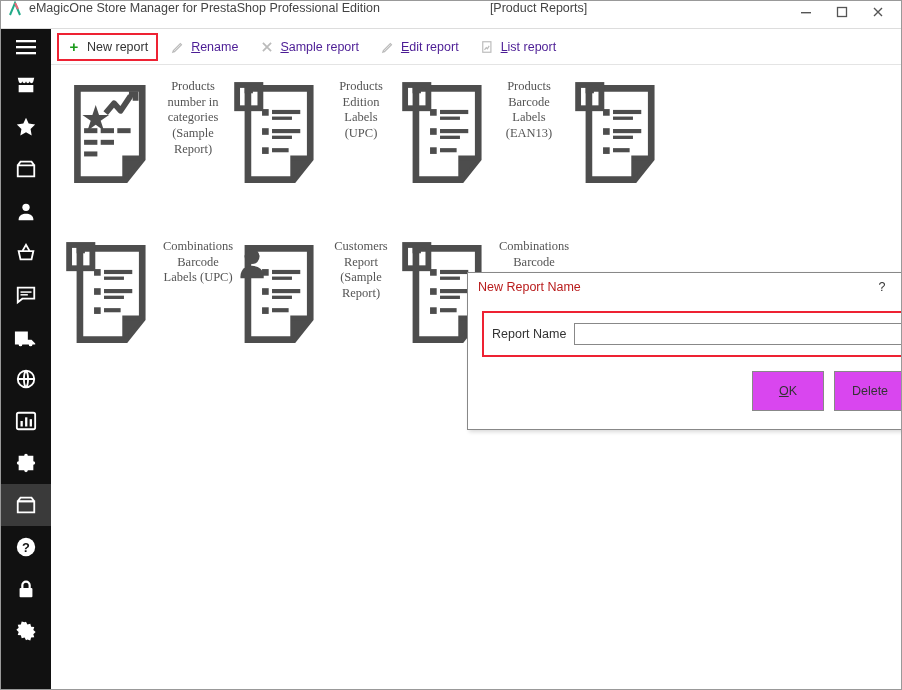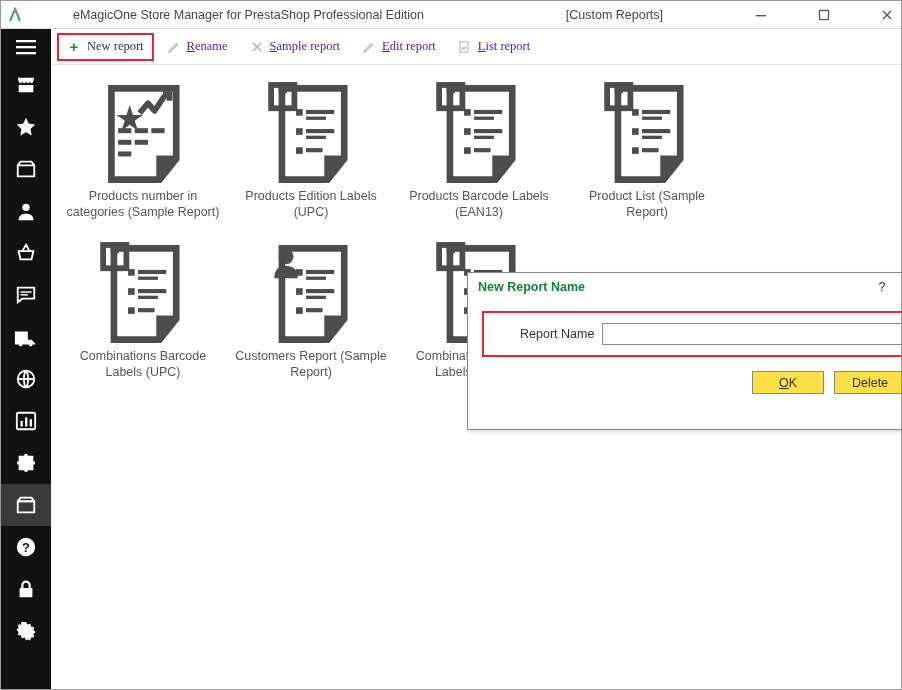--- a/index.html
+++ b/index.html
@@ -20,10 +20,9 @@
     height: 28px;
     border-bottom: 1px solid #ddd;
     display: flex;
-    align-items: center;
+    align-items: flex-start;
     padding: 0 6px;
     background: #fff;
-    gap: 44px;
   }
   .titlebar .app-icon {
     width: 16px; height: 16px; margin-right: 6px;

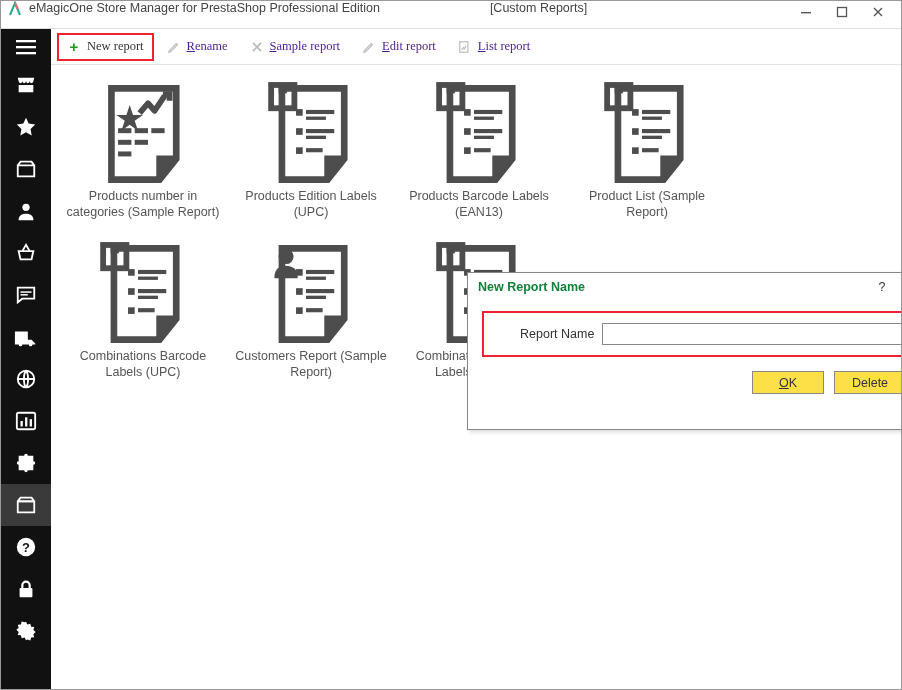--- a/index.html
+++ b/index.html
@@ -176,7 +176,7 @@
   </span>
   <span class="title">eMagicOne Store Manager for PrestaShop Professional Edition</span>
   <span class="title-gap"></span>
-  <span class="title2">[Custom Reports]</span>
+  <span class="title2">[Product Reports]</span>
   <span class="spacer"></span>
   <span class="win-btn">
     <svg width="12" height="12" viewBox="0 0 12 12">

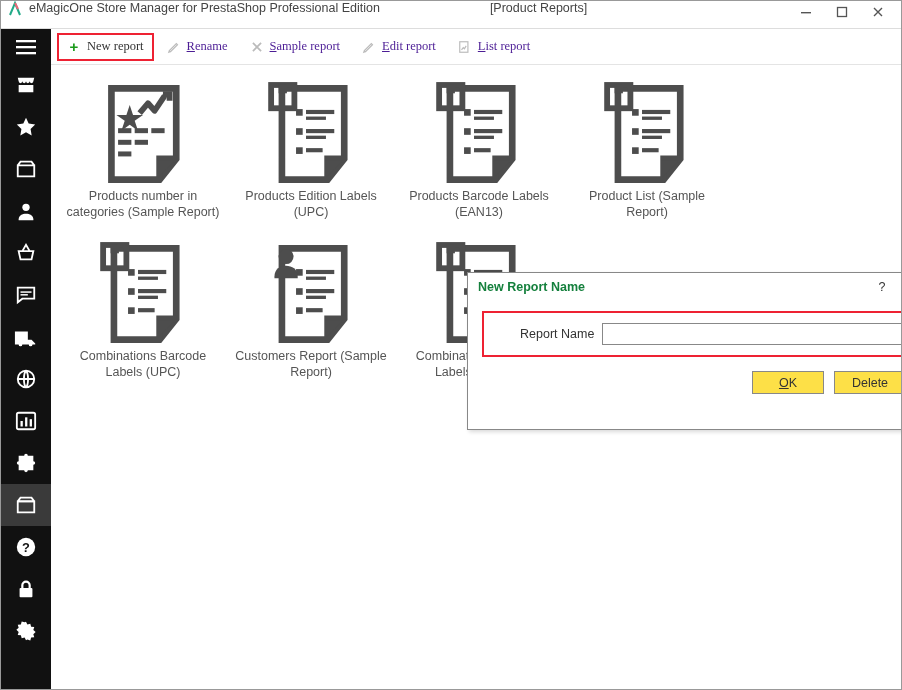--- a/index.html
+++ b/index.html
@@ -88,7 +88,7 @@
     border: 2px solid #e23;
   }
   .tbtn.primary .plus { color: #1a9a1a; font-weight: bold; font-size: 15px; }
-  .tbtn .lbl { text-decoration: underline 0.5px rgba(0,0,0,0); font-family: Liberation Serif, serif; }
+  .tbtn .lbl { text-decoration: underline 0.5px rgba(0,0,0,0); }
   .tbtn:not(.primary) .lbl { color: #4c1d95; }
   .tbtn:not(.primary) .lbl::first-letter { text-decoration: underline; }
   

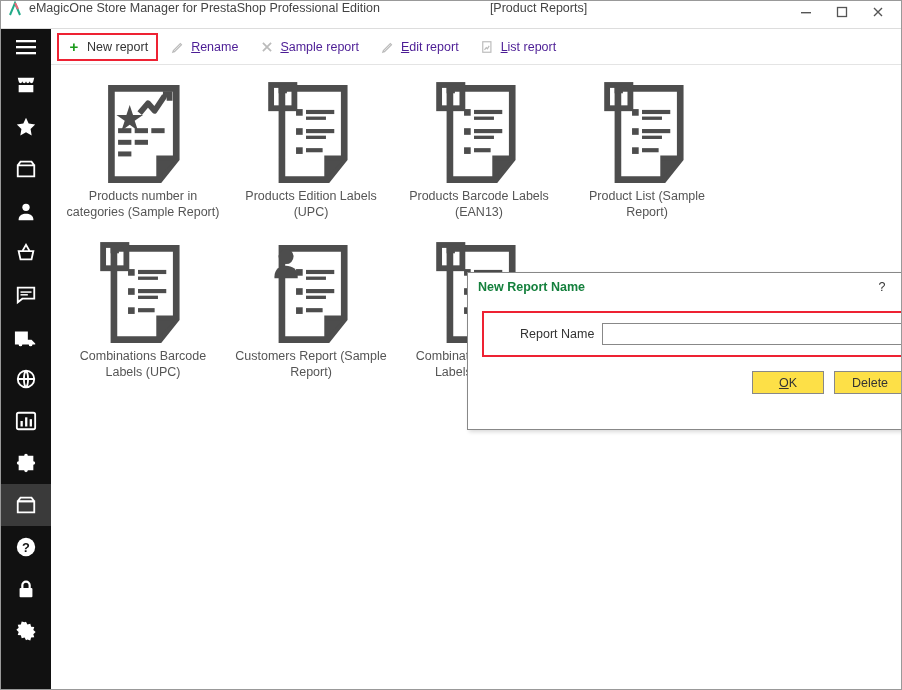--- a/index.html
+++ b/index.html
@@ -103,9 +103,10 @@
     width: 168px;
     height: 160px;
     display: flex;
-    flex-direction: column;
-    align-items: center;
+    flex-direction: row;
+    align-items: flex-start;
     text-align: center;
+    font-family: Liberation Serif, serif;
   }
   .card .thumb {
     width: 110px; height: 110px;

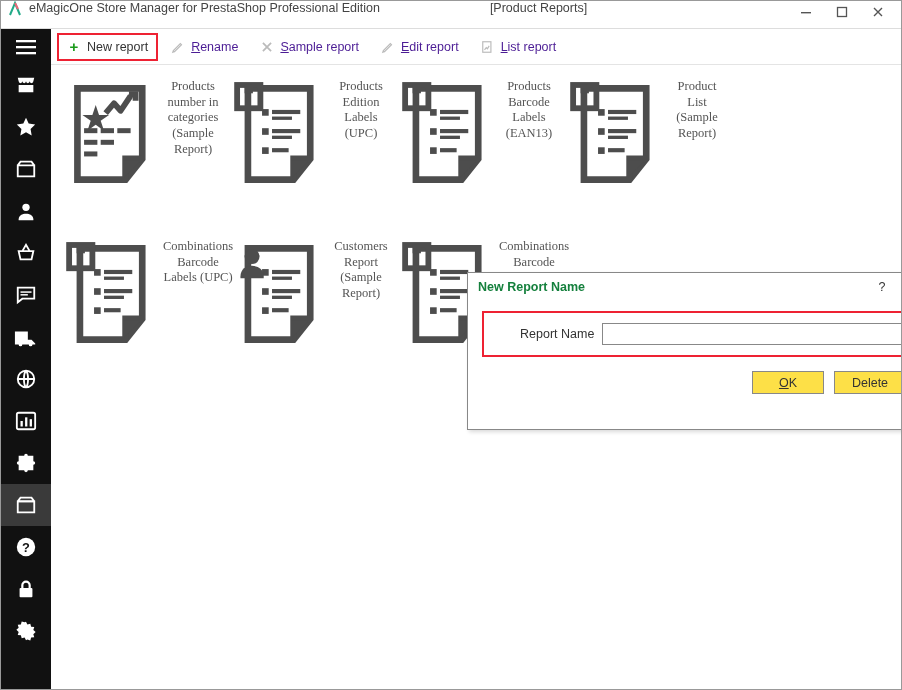--- a/index.html
+++ b/index.html
@@ -414,7 +414,6 @@
   </g>
   </svg>
           </div>
-          <div class="cap">Product List (Sample Report)</div>
         </div>
         <div class="card">
           <div class="thumb">

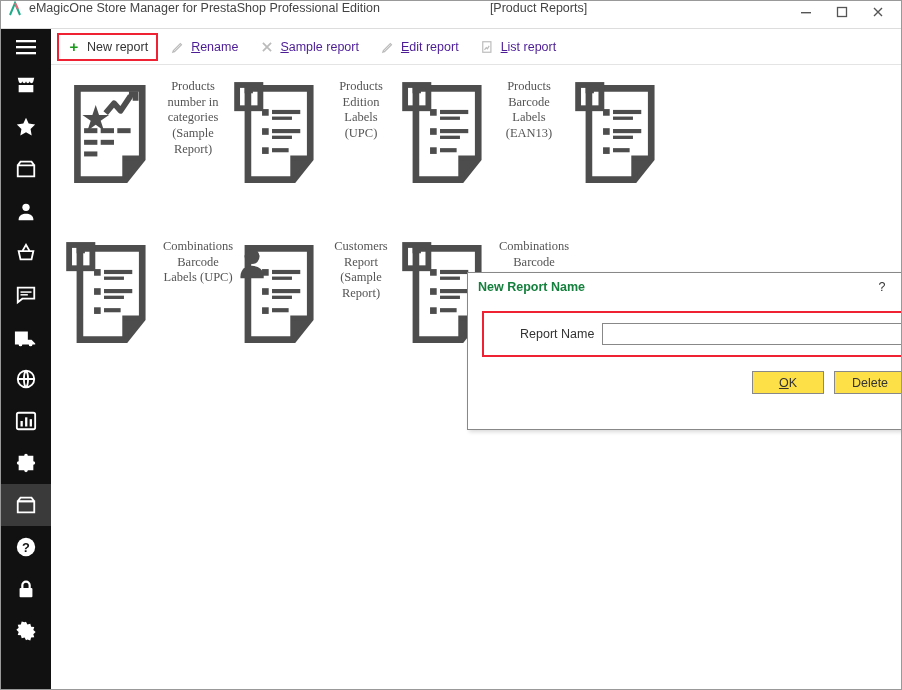--- a/index.html
+++ b/index.html
@@ -131,7 +131,7 @@
     padding: 0 10px;
     border-bottom: 0;
   }
-  .dialog .dtitlebar .dtitle { flex: 1; color: #15803d; font-weight: bold; }
+  .dialog .dtitlebar .dtitle { flex: 1; color: #b91c1c; }
   .dialog .dbtn { width: 28px; text-align: center; color: #333; }
   .dialog .body {
     padding: 10px 14px 8px 14px;

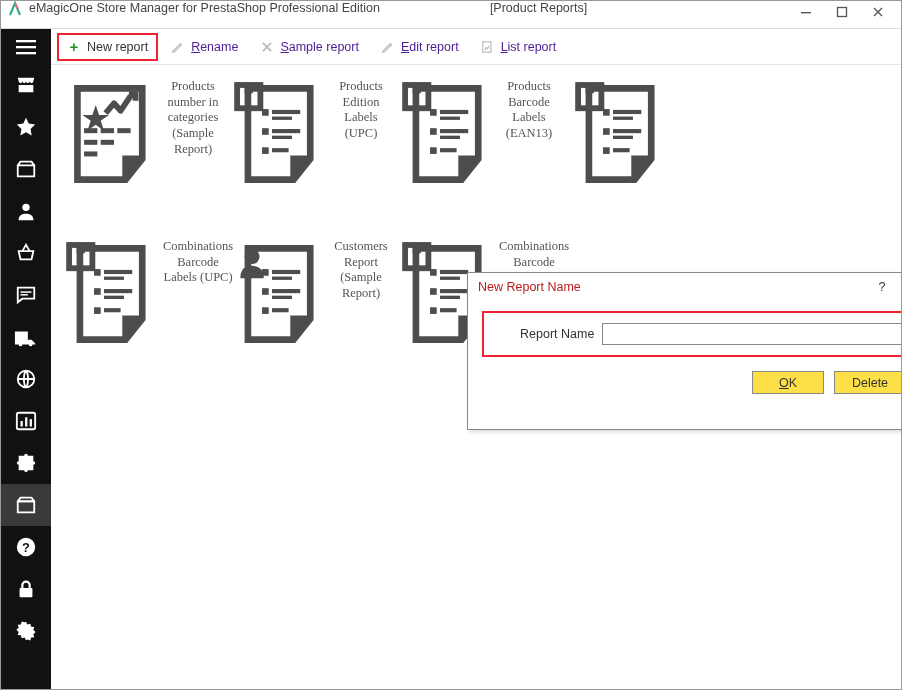--- a/index.html
+++ b/index.html
@@ -142,7 +142,7 @@
     border: 2.5px solid #e23;
     padding: 10px 8px;
   }
-  .field-row label { color: #333; font-size: 12.5px; white-space: nowrap; margin-left: 28px; }
+  .field-row label { color: #333; font-size: 12.5px; white-space: nowrap; }
   .field-row input {
     flex: 1;
     border: 1px solid #888;

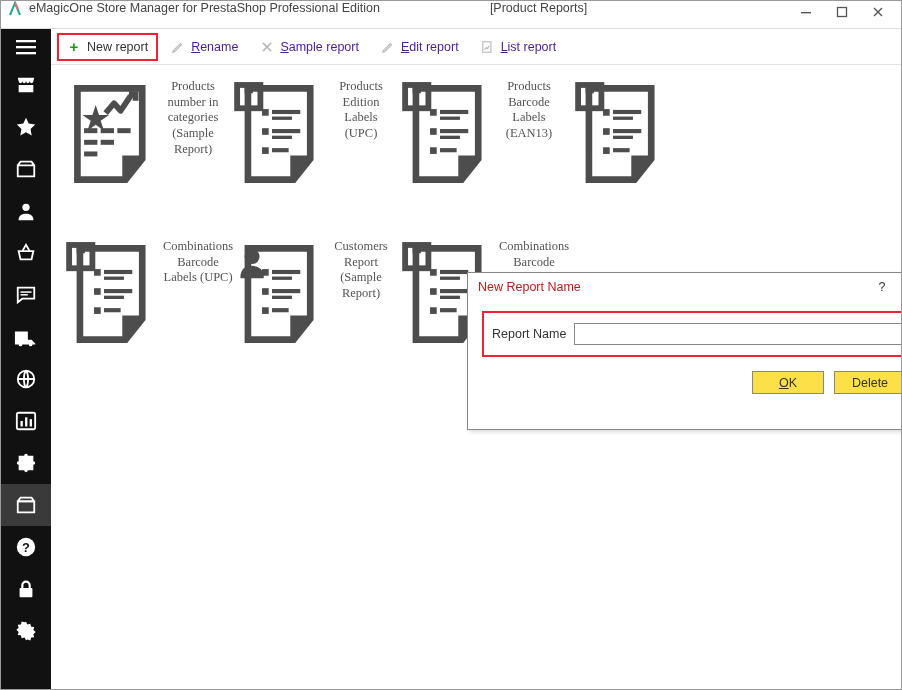--- a/index.html
+++ b/index.html
@@ -156,9 +156,9 @@
     padding: 14px 14px 0 14px;
   }
   .dlg-btn {
-    min-width: 72px; height: 23px;
+    min-width: 72px; height: 40px;
     border: 1px solid #888;
-    background: #fde047;
+    background: #d946ef;
     display: inline-flex; align-items: center; justify-content: center;
   }
   .dlg-btn .ul { text-decoration: underline; }

